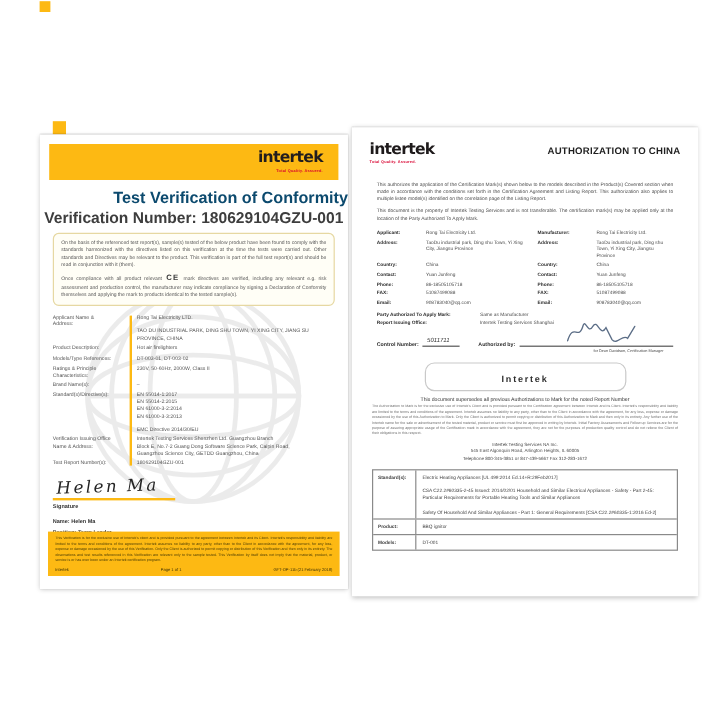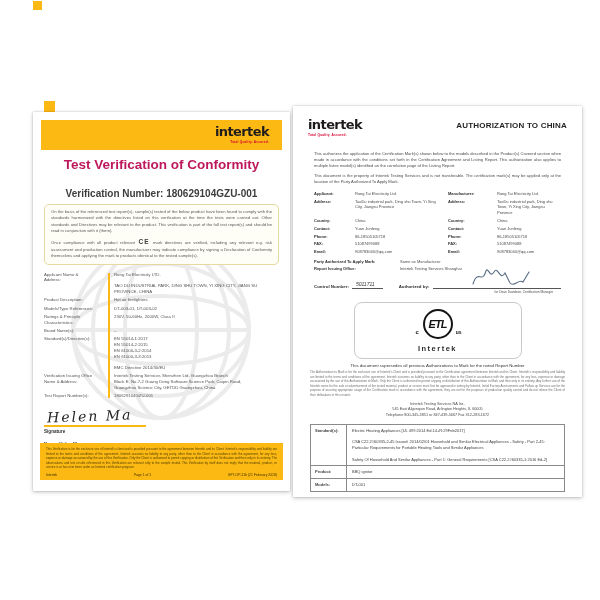--- a/index.html
+++ b/index.html
@@ -24,7 +24,7 @@
   .logo-text{ font-family:"DejaVu Sans",sans-serif; font-weight:bold; font-size:13px;
               letter-spacing:-.6px; color:#211d1e; line-height:1; }
   .logo-tag{ font-size:3.2px; color:var(--red); font-weight:bold; margin-top:1.5px; letter-spacing:.2px; }
-  .l-title{ margin-top:7px; text-align:center; font-size:13.5px; font-weight:bold; color:#be185d; }
+  .l-title{ margin-top:7px; text-align:right; font-size:13.5px; font-weight:bold; color:#0c4a6e; }
   .l-vnum{ text-align:center; font-size:10px; font-weight:bold; color:#3d3d3d; margin-top:16px; }
   .l-box{ margin:5px 11px 0; border:1px solid #e6d8a2; border-radius:5px; background:#fffef6; padding:4px 6px; }
   .l-box p{ font-size:4.2px; line-height:1.5; color:#585858; text-align:justify; }

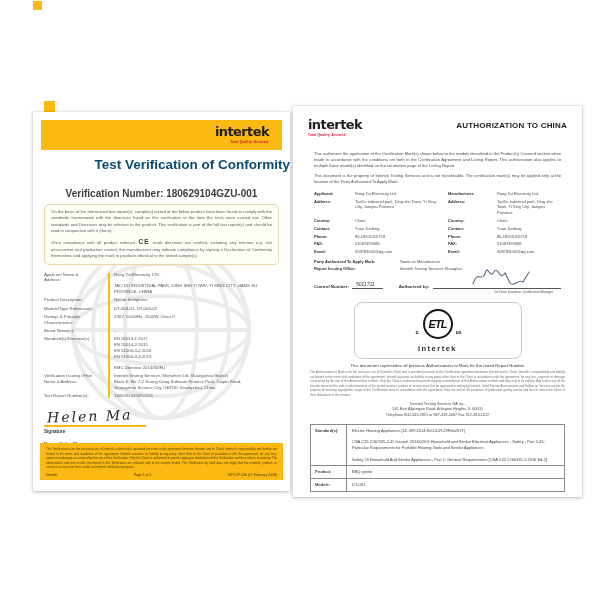--- a/index.html
+++ b/index.html
@@ -25,7 +25,7 @@
               letter-spacing:-.6px; color:#211d1e; line-height:1; }
   .logo-tag{ font-size:3.2px; color:var(--red); font-weight:bold; margin-top:1.5px; letter-spacing:.2px; }
   .l-title{ margin-top:7px; text-align:right; font-size:13.5px; font-weight:bold; color:#0c4a6e; }
-  .l-vnum{ text-align:center; font-size:10px; font-weight:bold; color:#3d3d3d; margin-top:16px; }
+  .l-vnum{ text-align:center; font-size:13px; font-weight:bold; color:#3d3d3d; margin-top:2px; }
   .l-box{ margin:5px 11px 0; border:1px solid #e6d8a2; border-radius:5px; background:#fffef6; padding:4px 6px; }
   .l-box p{ font-size:4.2px; line-height:1.5; color:#585858; text-align:justify; }
   .l-box p + p{ margin-top:3px; }

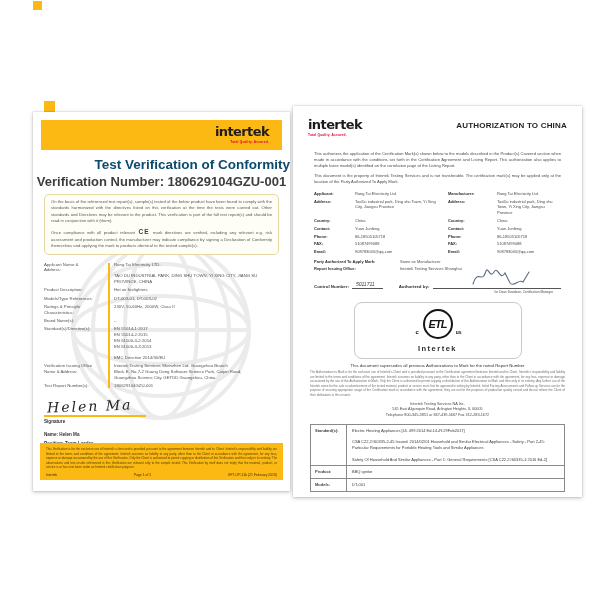--- a/index.html
+++ b/index.html
@@ -272,13 +272,6 @@
     <div class="r-auth-for">for Dean Davidson, Certification Manager</div>
 
     <div class="r-etl-box">
-      <div class="etl-mark">
-        <span class="etl-c">c</span>
-        <div class="etl-circle">
-          <span class="etl-letters">ETL</span>
-        </div>
-        <span class="etl-us">us</span>
-      </div>
       <div class="etl-word">Intertek</div>
     </div>
 

